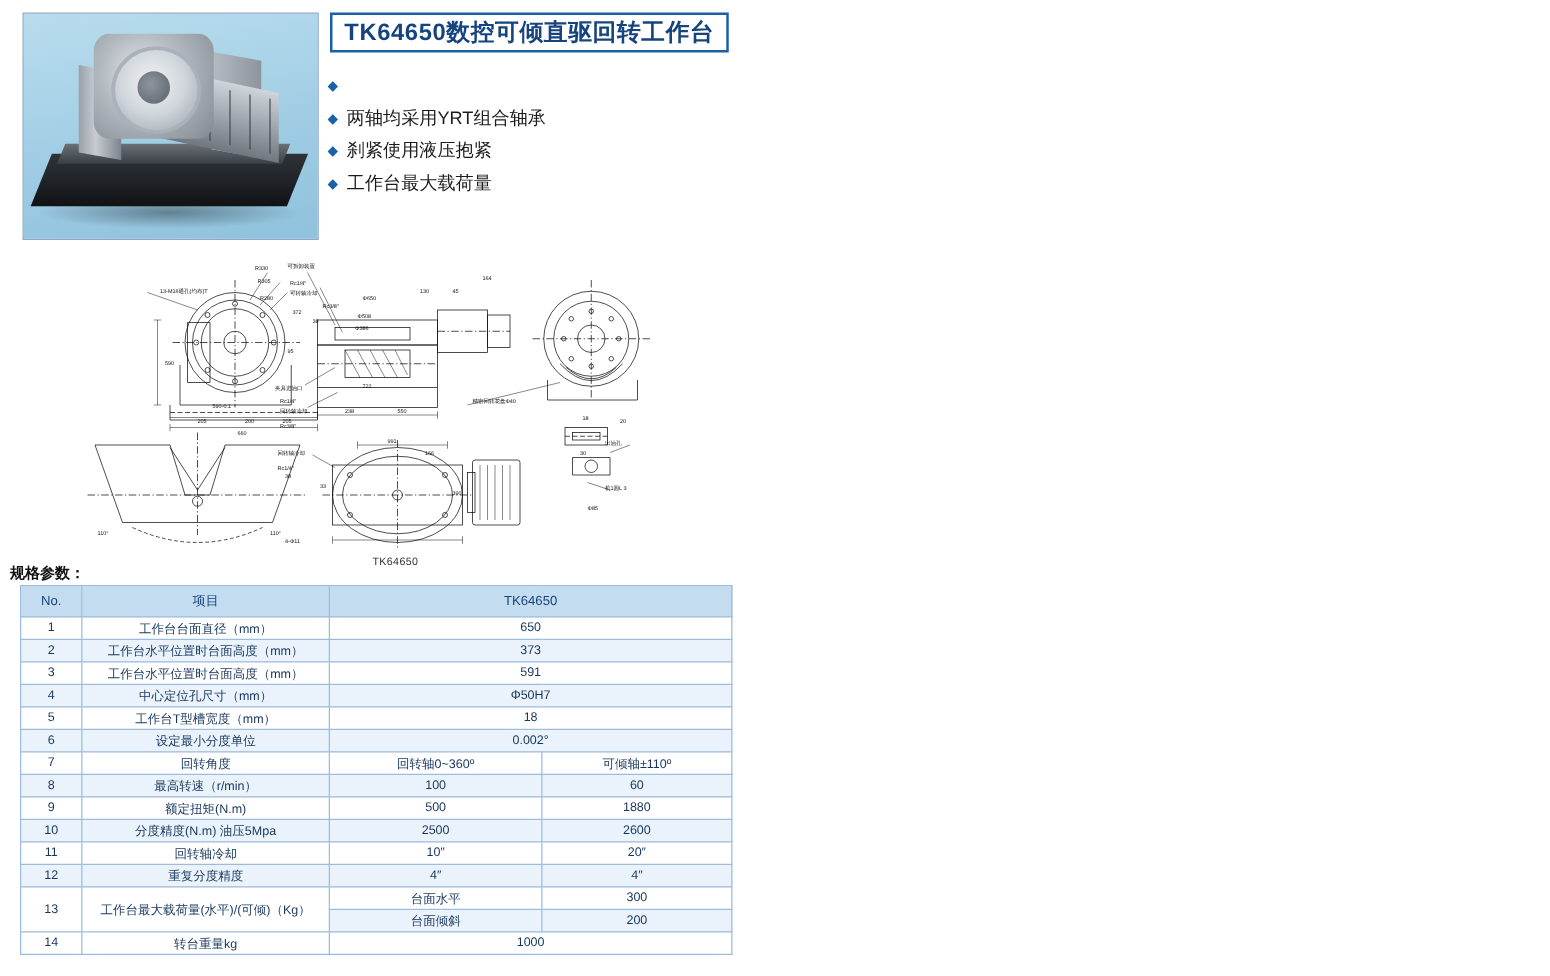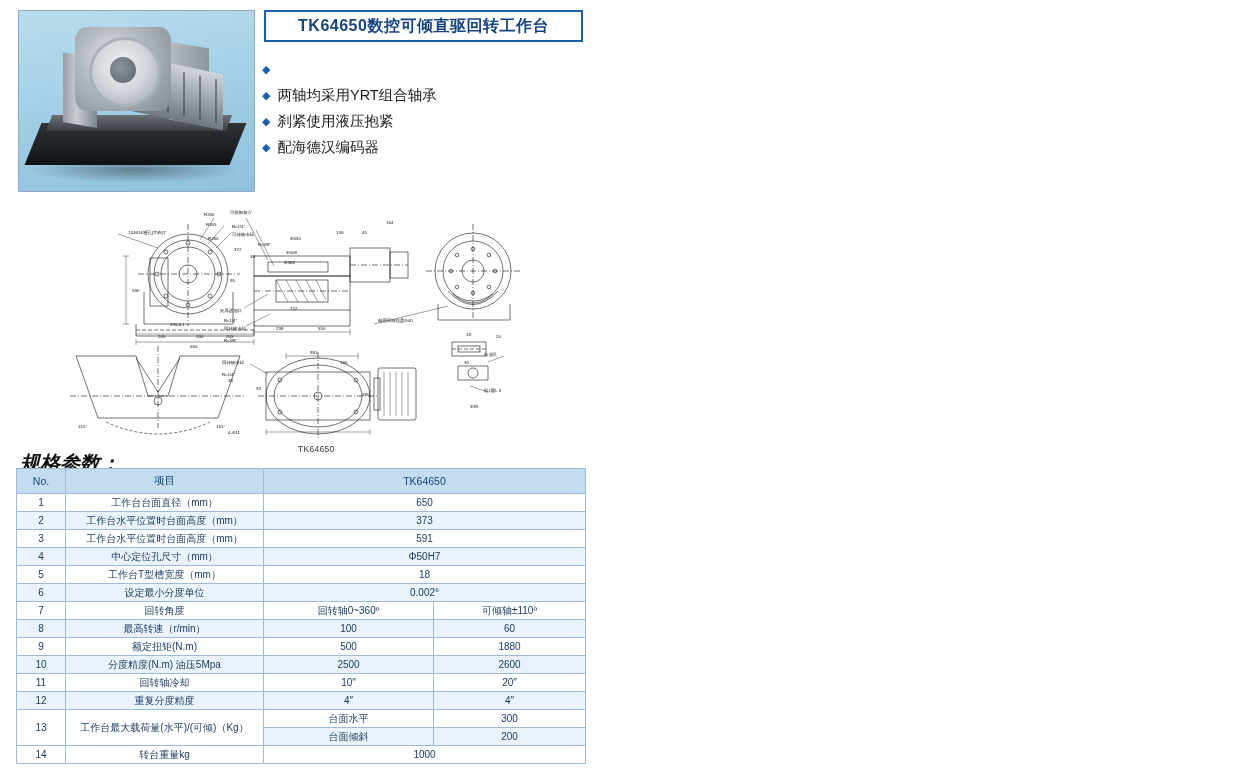--- a/index.html
+++ b/index.html
@@ -140,7 +140,7 @@
     justify-content: center;
   }
   .title-bar .title-text {
-    font-size: 16px;
+    font-size: 19px;
     font-weight: bold;
     color: #16447f;
     letter-spacing: 0.5px;

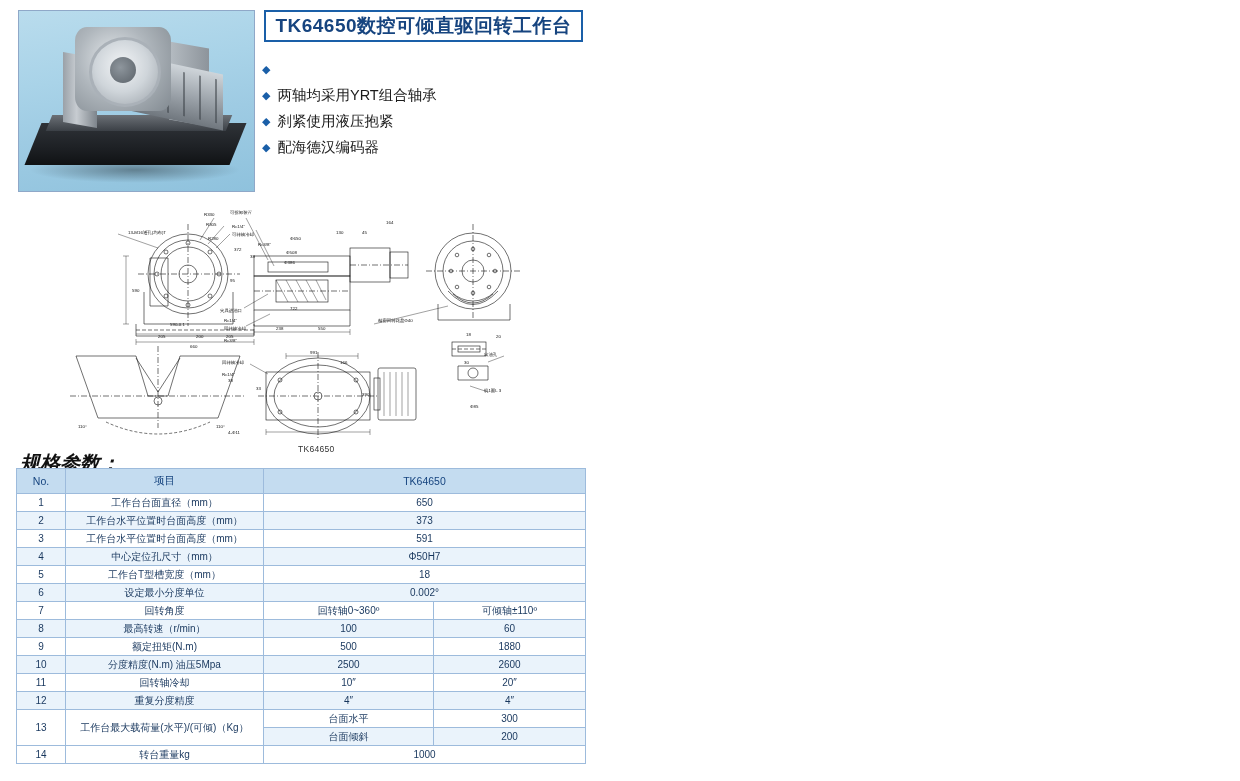--- a/index.html
+++ b/index.html
@@ -259,7 +259,7 @@
     </div>
     <div class="feature-item">
       <span class="bullet">◆</span>
-      <span>配海德汉编码器</span>
+      <span>工作台最大载荷量</span>
     </div>
   </div>
 </div>

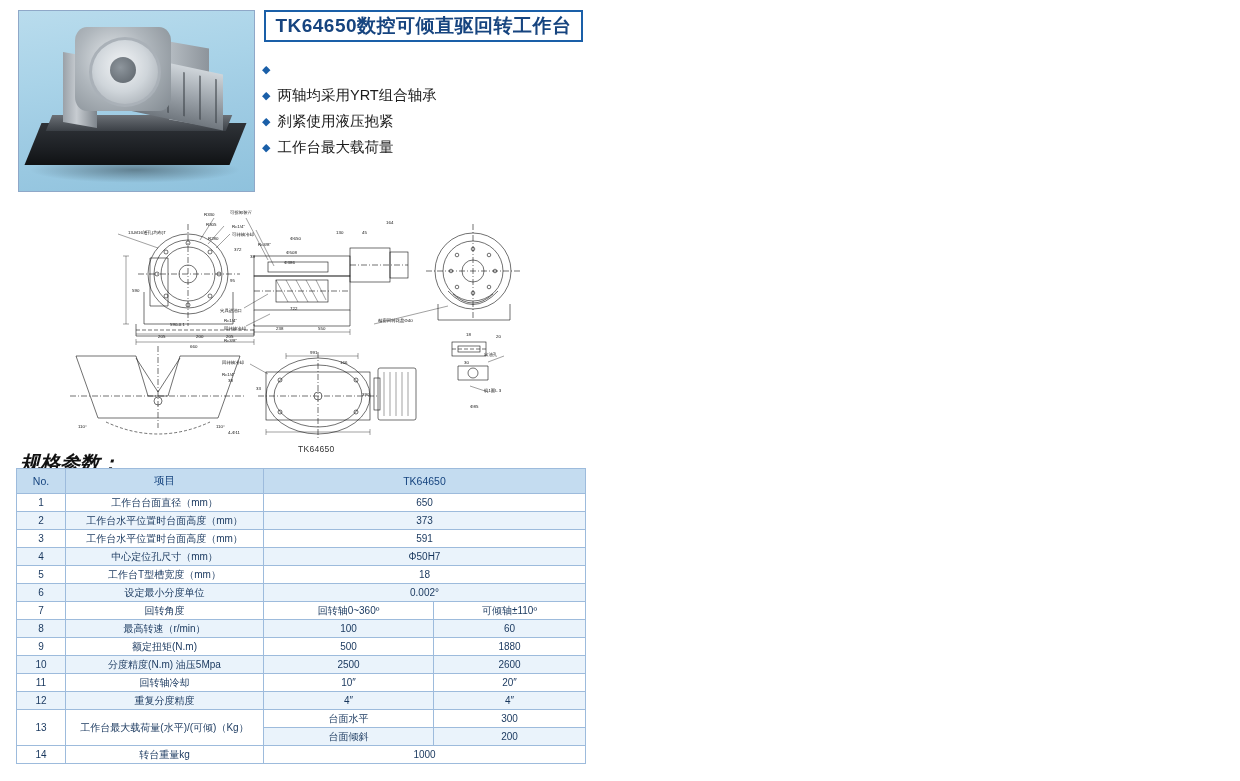--- a/index.html
+++ b/index.html
@@ -189,12 +189,11 @@
   
   .spec-heading {
     position: absolute;
-    left: 20px;
+    left: 8px;
     top: 450px;
-    font-size: 20px;
+    font-size: 12px;
     font-weight: bold;
     color: #111;
-    font-style: italic;
   }
   table.spec {
     position: absolute;

